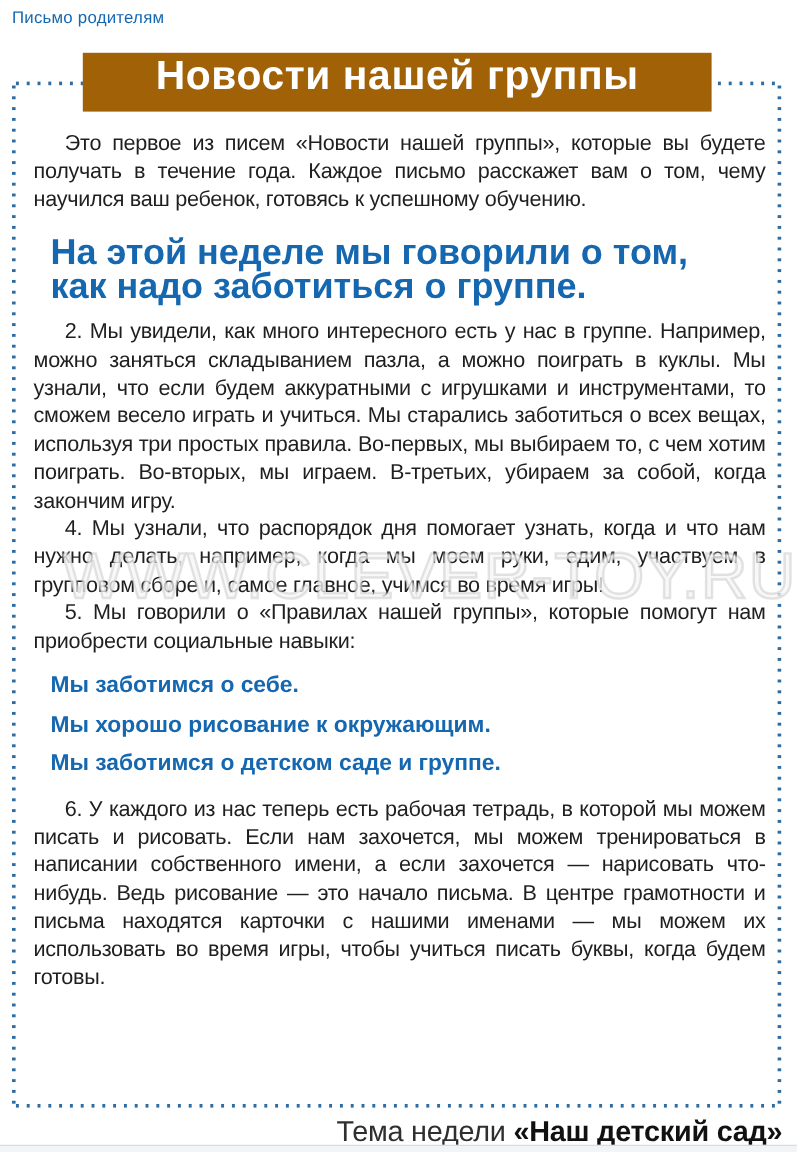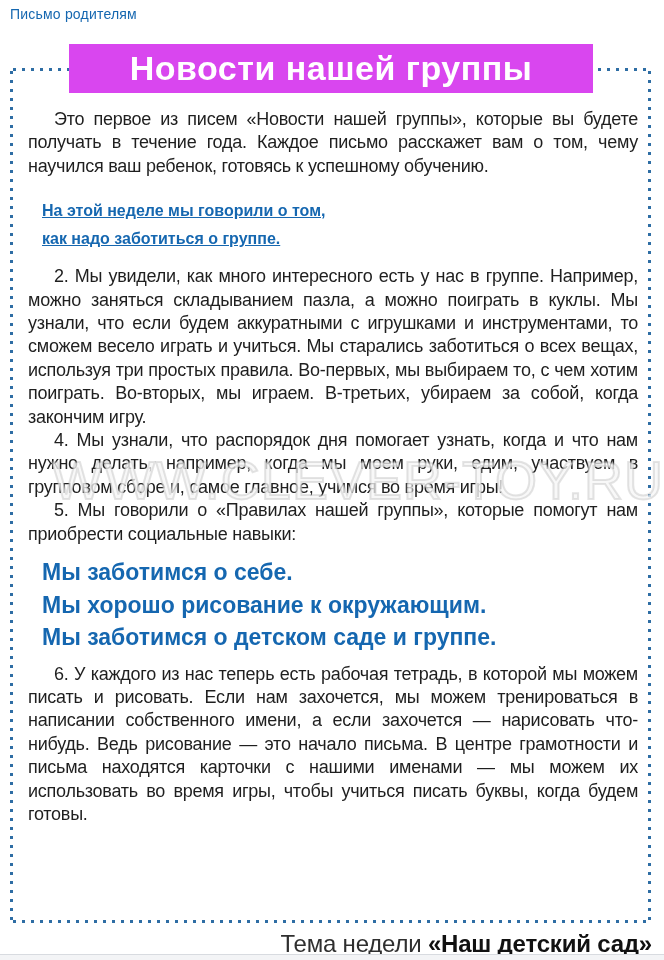--- a/index.html
+++ b/index.html
@@ -34,8 +34,8 @@
 
   .banner {
     position: absolute; left: 69px; top: 44px; width: 524px; height: 49px;
-    background: #d946ef;
-    display: flex; align-items: center; justify-content: center;
+    background: #a16207;
+    display: flex; justify-content: center;
   }
   .banner-title {
     color: #ffffff; font-weight: bold; font-size: 34px; letter-spacing: 0.5px;

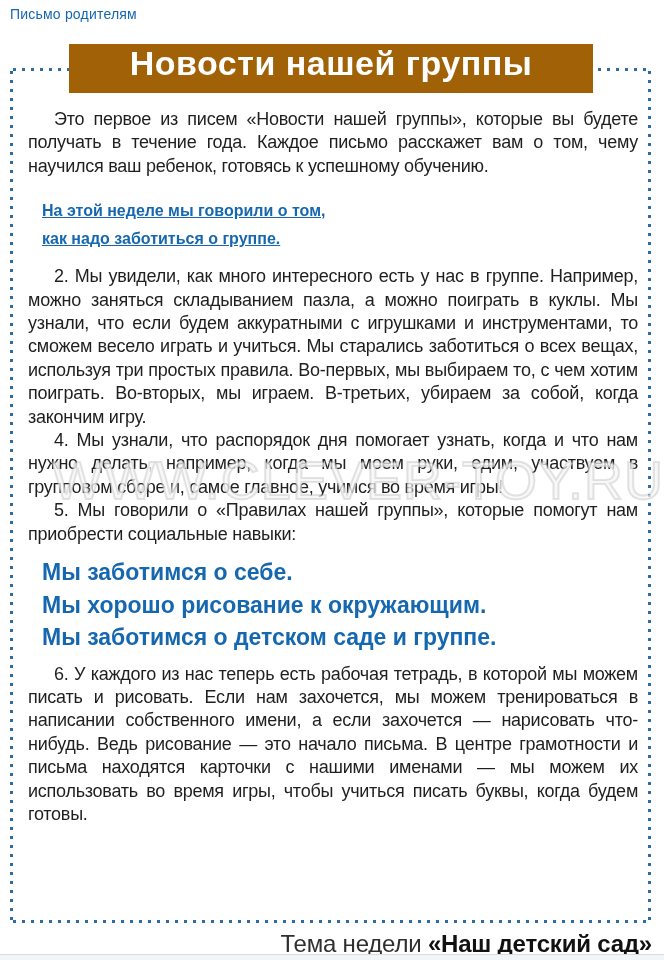--- a/index.html
+++ b/index.html
@@ -51,8 +51,8 @@
   .week-heading {
     margin: 19px 0 12px 14px;
     color: #1567b0; font-weight: bold;
-    font-size: 16px; line-height: 28px;
-    text-align: left; letter-spacing: 0; text-decoration: underline;
+    font-size: 30px; line-height: 28px;
+    text-align: left; letter-spacing: 0;
   }
   .rules {
     margin: 10px 0 9px 14px;

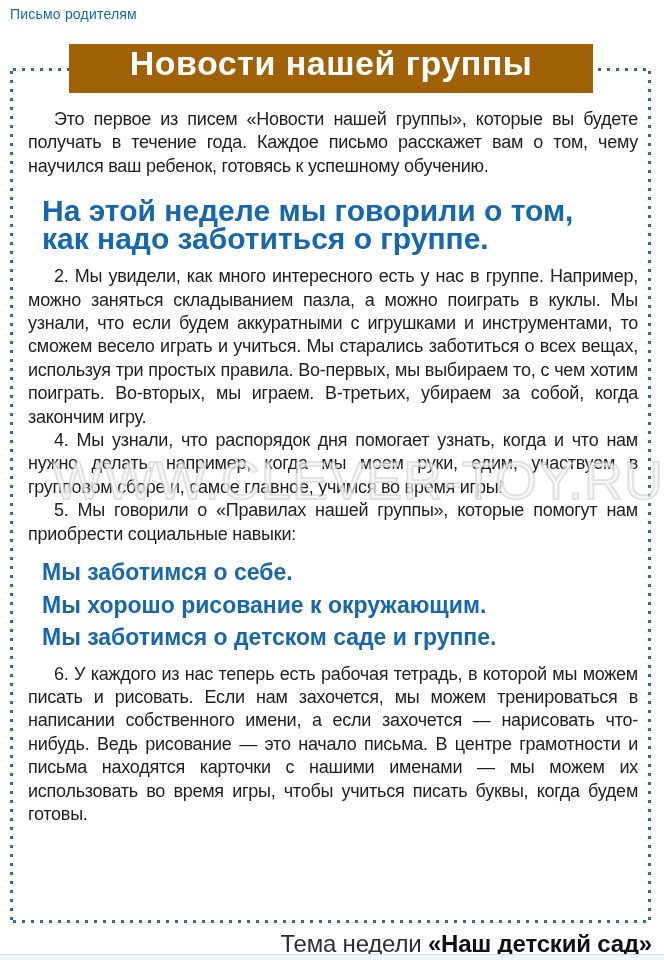--- a/index.html
+++ b/index.html
@@ -57,7 +57,7 @@
   .rules {
     margin: 10px 0 9px 14px;
     color: #1567b0; font-weight: bold;
-    font-size: 23px; line-height: 32.5px;
+    font-size: 19px; line-height: 32.5px;
     text-align: left; letter-spacing: 0;
   }
 

